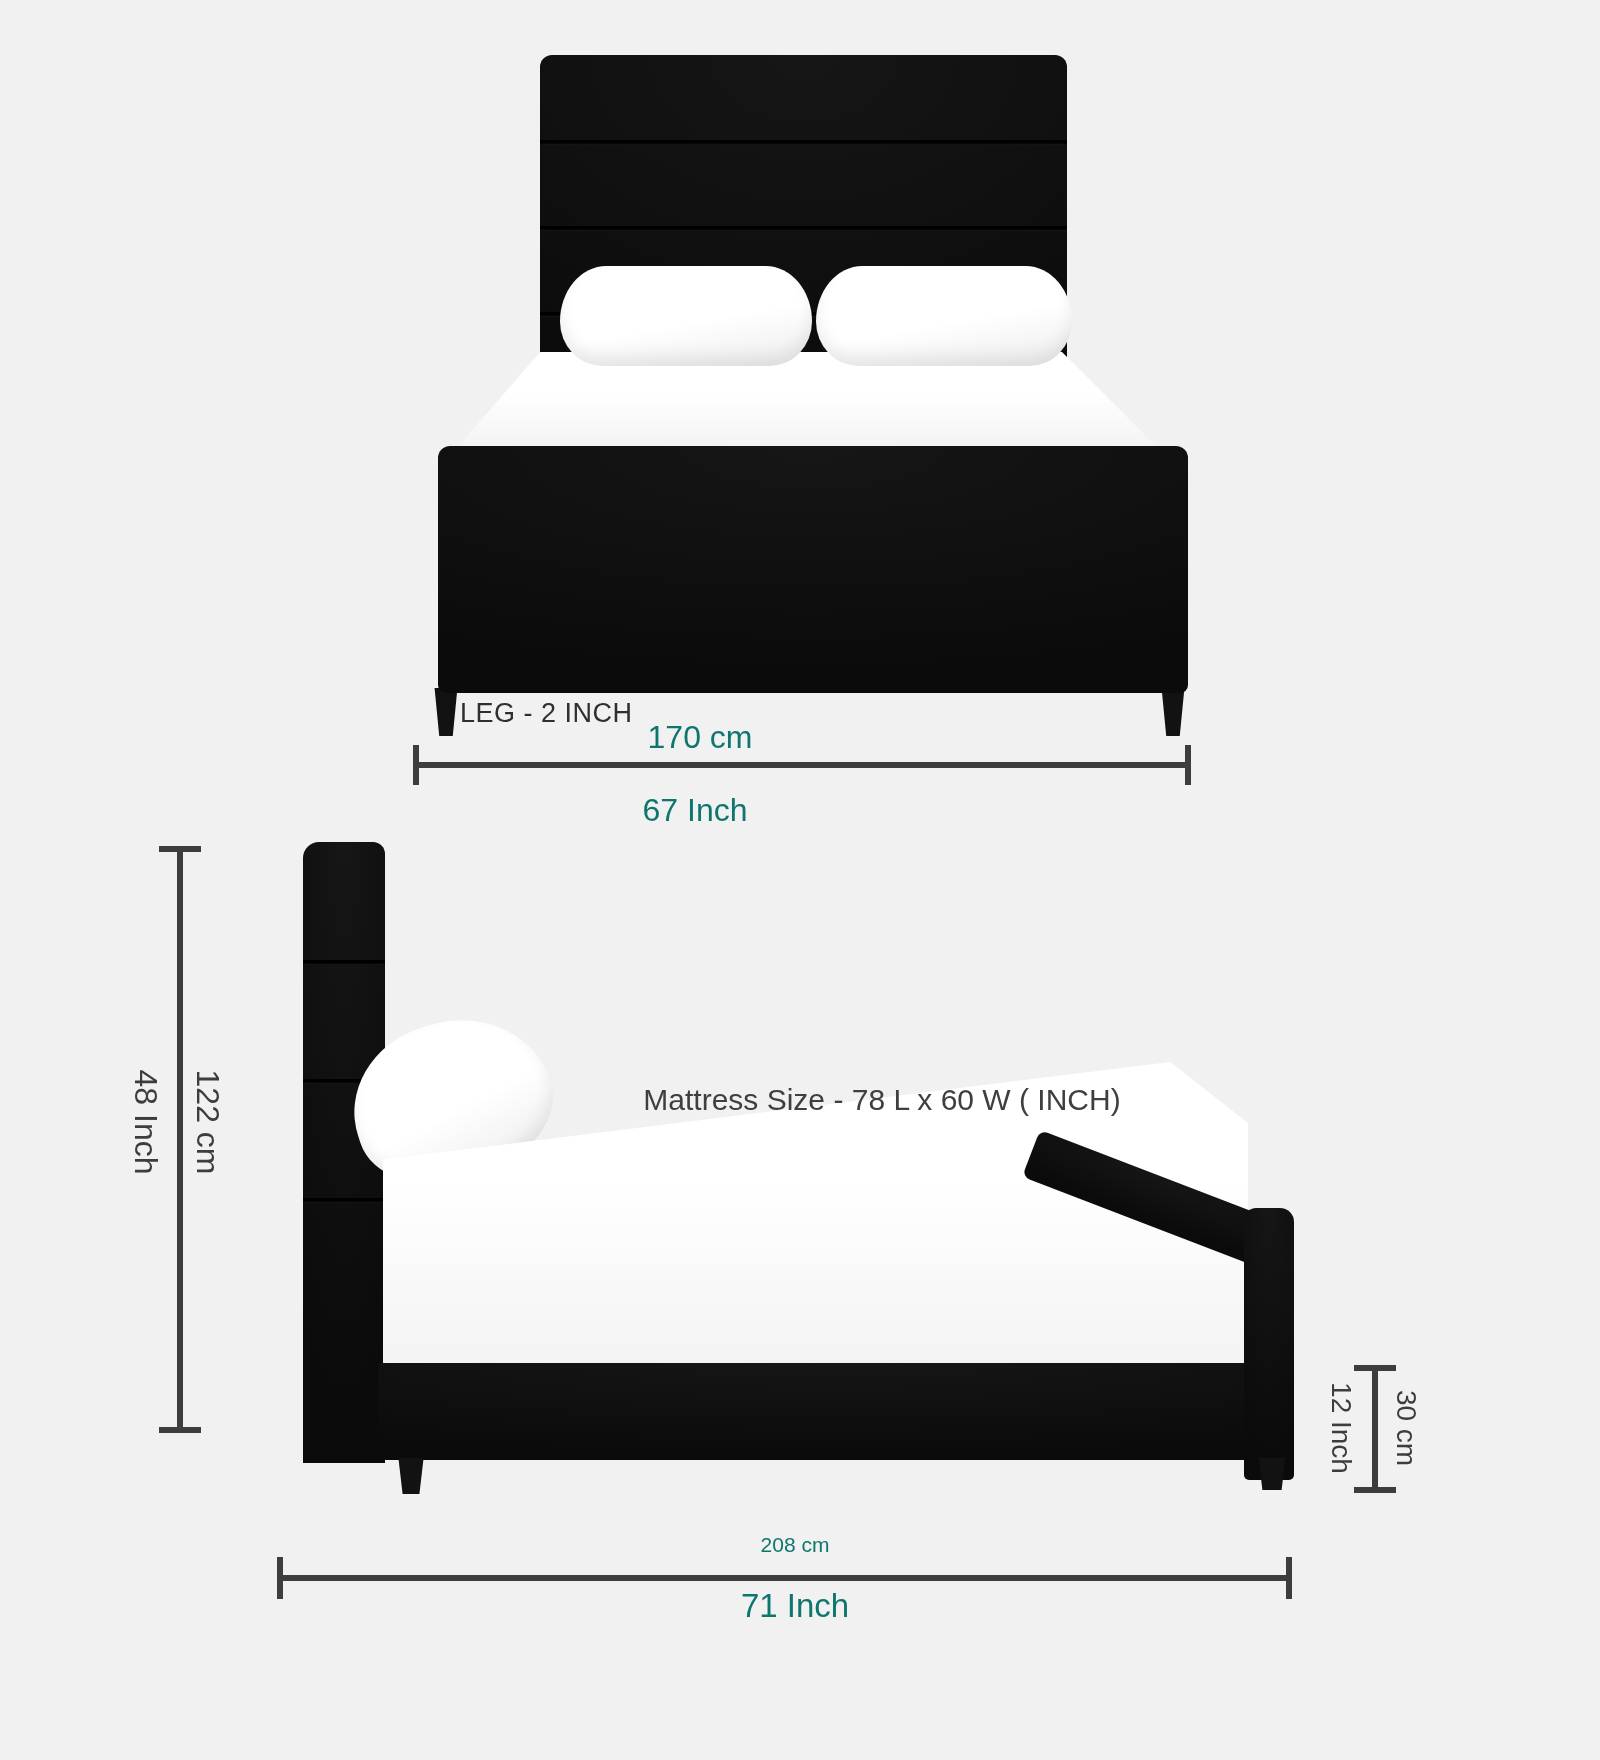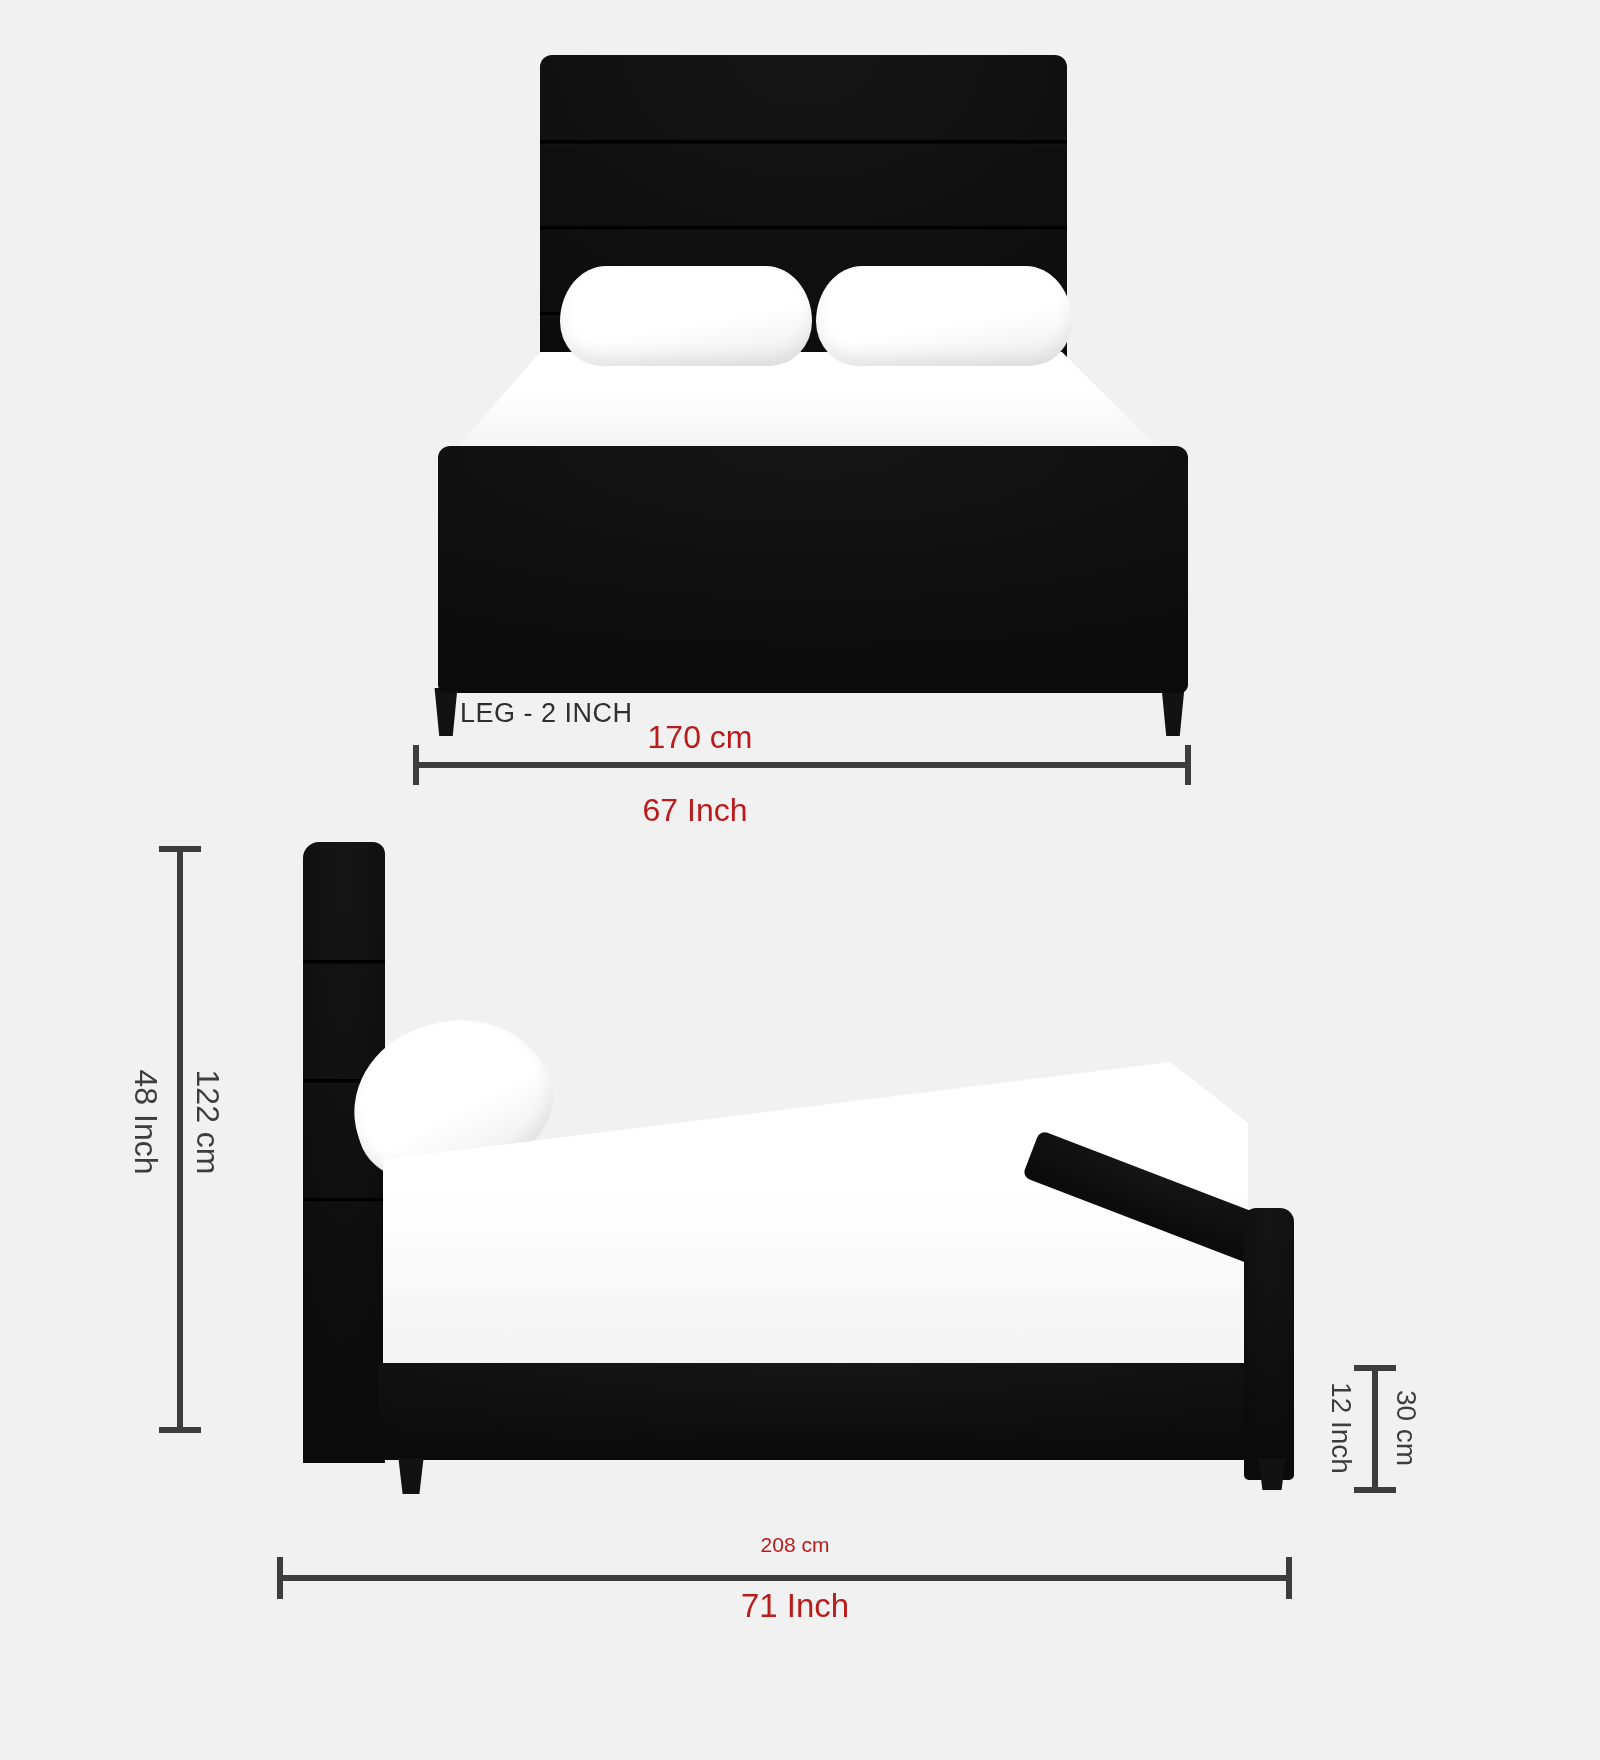--- a/index.html
+++ b/index.html
@@ -25,7 +25,7 @@
   .dim-tick-v{position:absolute;width:6px;height:40px;background:#3d3d3d;}
   .dim-tick-h{position:absolute;width:42px;height:6px;background:#3d3d3d;}
   .dim-label{
-    position:absolute;color:#b91c1c;font-size:32px;line-height:1.1;
+    position:absolute;color:#0f766e;font-size:32px;line-height:1.1;
     white-space:nowrap;transform:translateX(-50%);
   }
   .dim-label-rot{

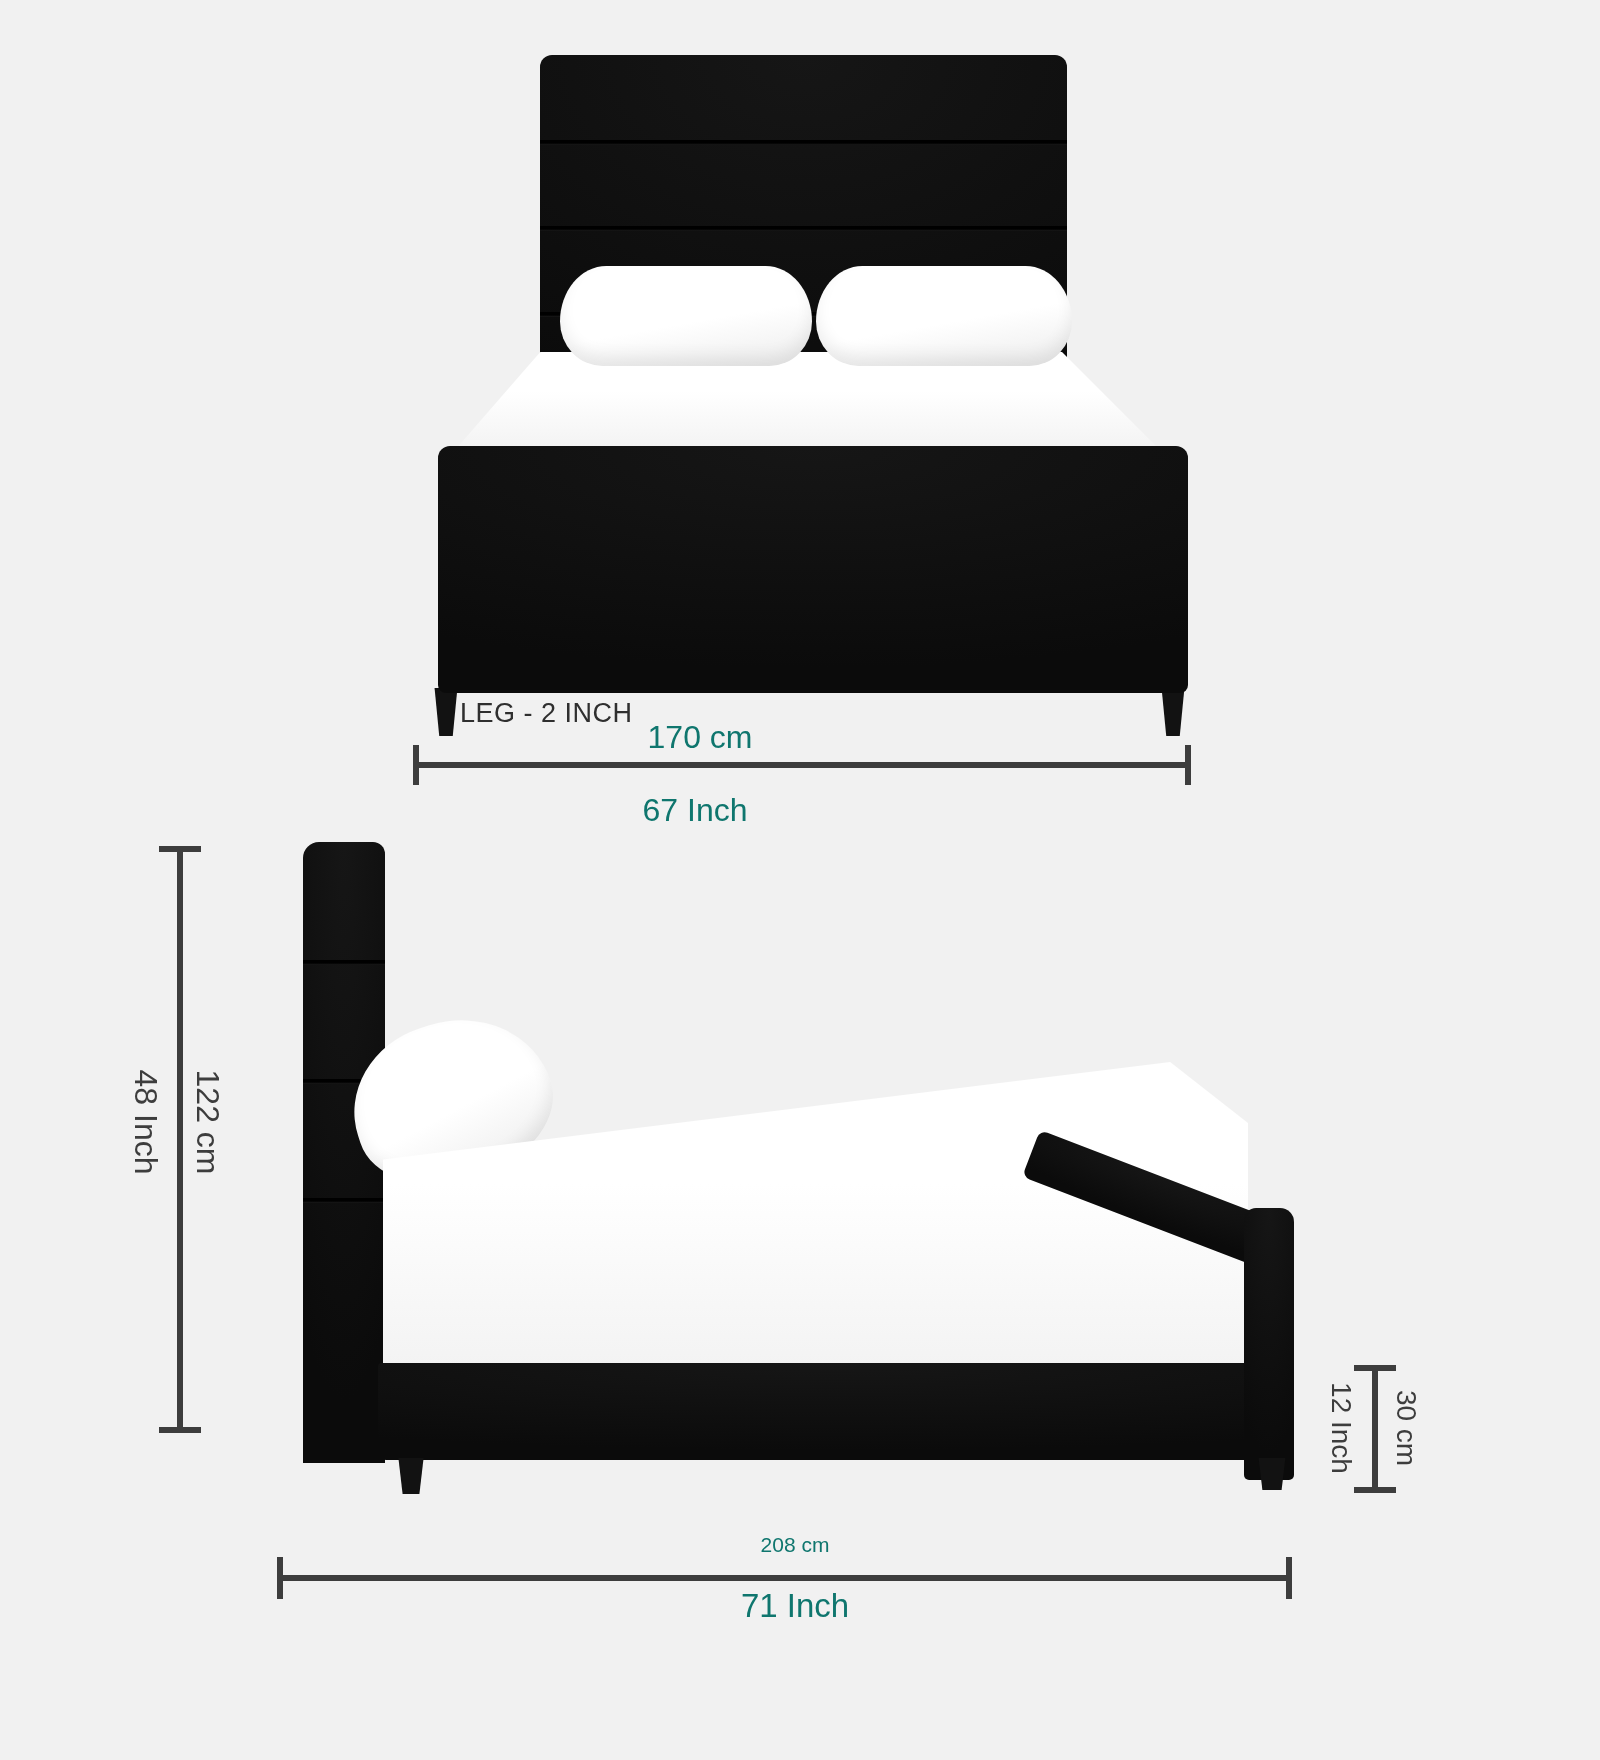--- a/index.html
+++ b/index.html
@@ -99,6 +99,7 @@
     <div class="abs" style="left:396px;top:698px;width:30px;height:36px;background:#121212;clip-path:polygon(8% 0,92% 0,78% 100%,22% 100%);"></div>
     <div class="abs" style="left:1256px;top:698px;width:32px;height:32px;background:#121212;clip-path:polygon(8% 0,92% 0,80% 100%,20% 100%);"></div>
 
+    <span class="note-label" style="left:882px;top:322px;">Mattress Size - 78 L x 60 W ( INCH)</span>
 
     <div class="dim-tick-h" style="left:1354px;top:605px;"></div>
     <div class="dim-line-v" style="left:1372px;top:608px;height:122px;"></div>

